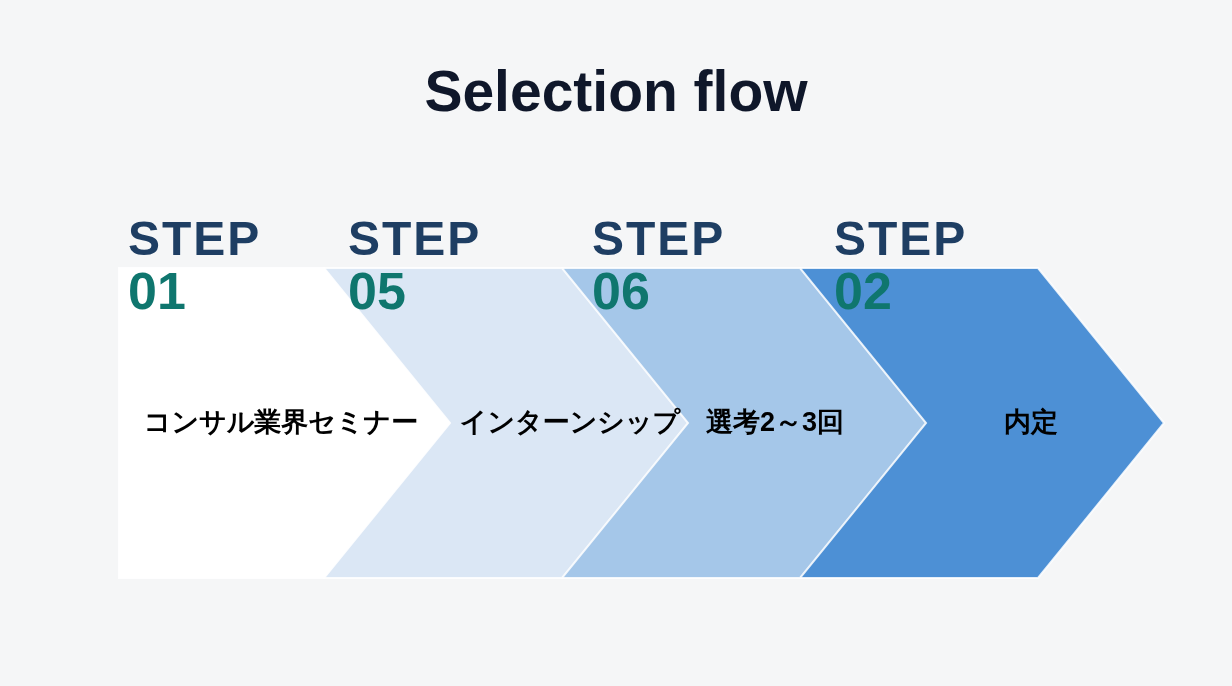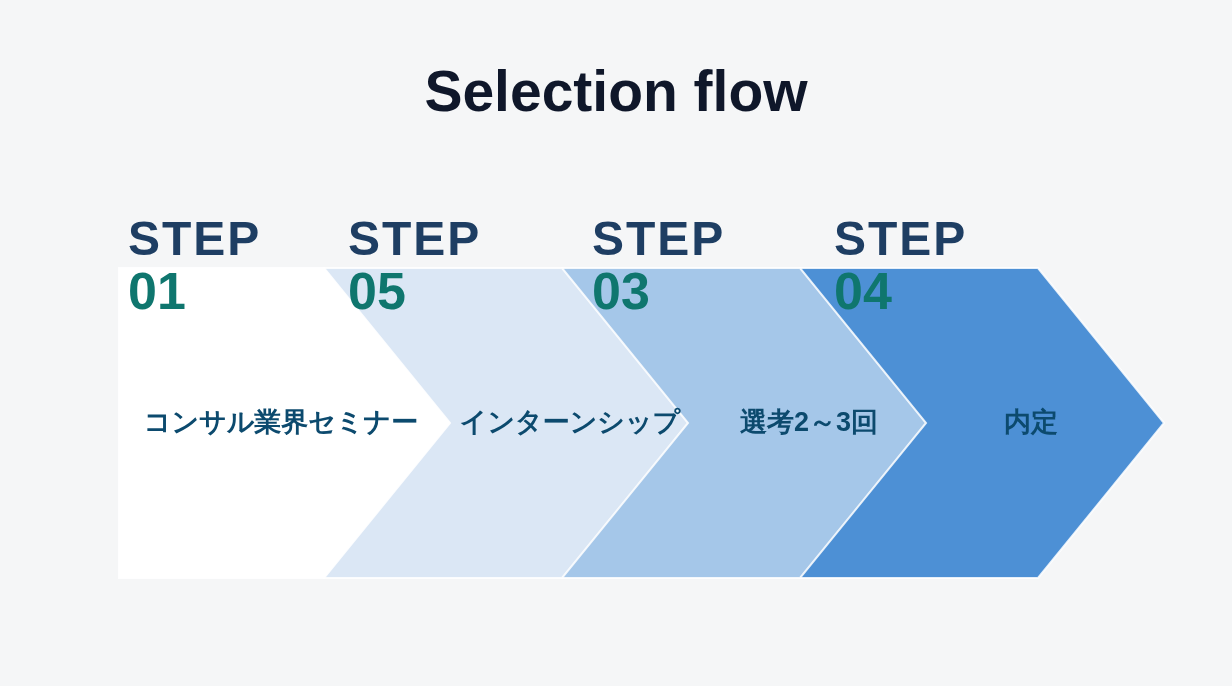--- a/index.html
+++ b/index.html
@@ -98,7 +98,7 @@
 
   <div class="step s3">
     <div class="step-label">STEP</div>
-    <div class="step-number">03</div>
+    <div class="step-number">06</div>
     <div class="step-caption">選考2～3回</div>
   </div>
 

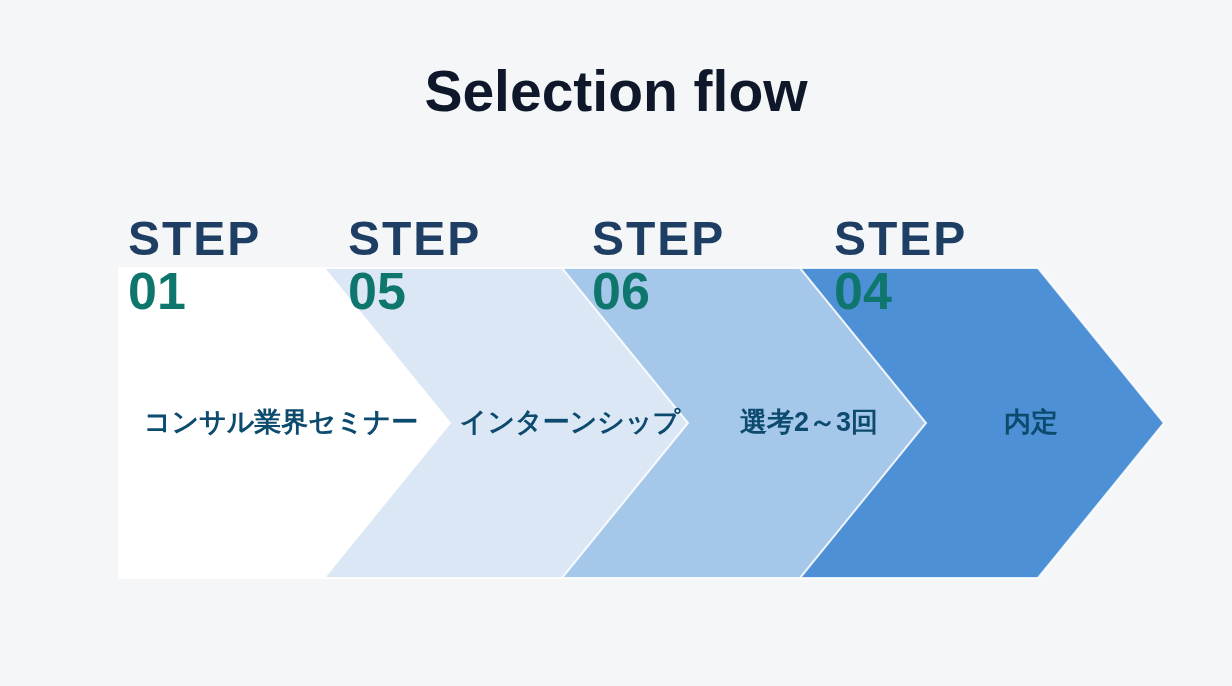--- a/index.html
+++ b/index.html
@@ -104,7 +104,7 @@
 
   <div class="step s4">
     <div class="step-label">STEP</div>
-    <div class="step-number">04</div>
+    <div class="step-number">02</div>
     <div class="step-caption">内定</div>
   </div>
 

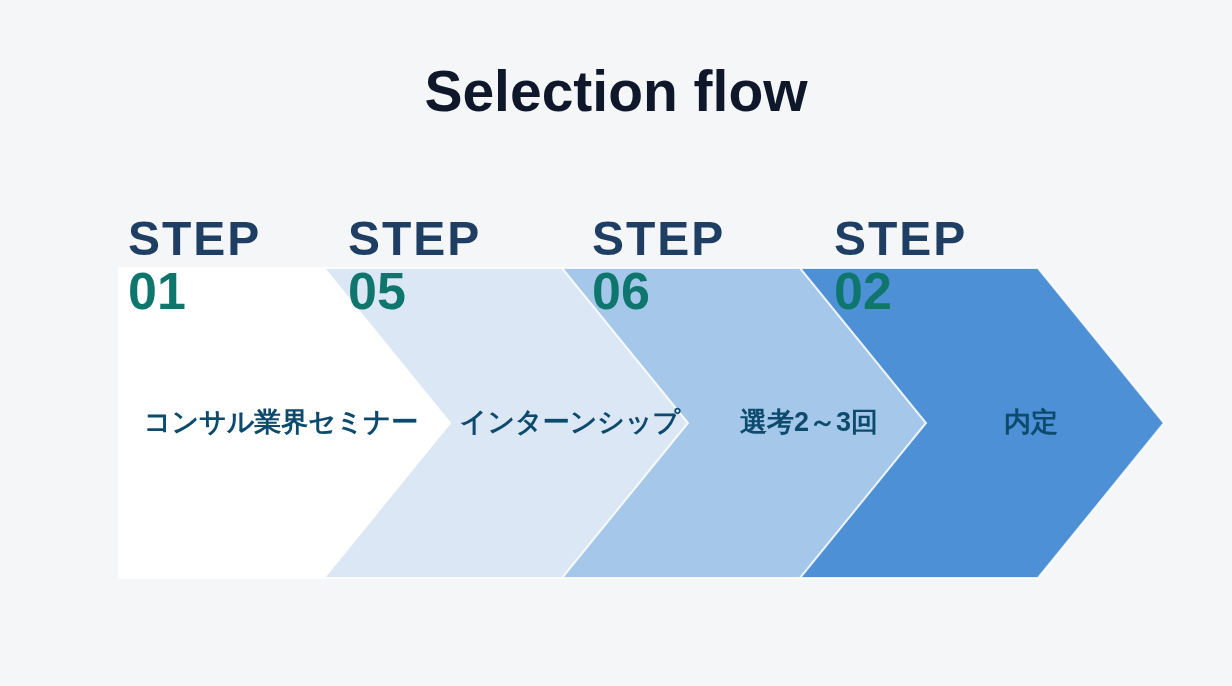--- a/index.html
+++ b/index.html
@@ -55,7 +55,7 @@
     font-size: 27px;
     font-weight: 700;
     line-height: 1.1;
-    color: #0c4a6e;
+    color: #000000;
     text-align: center;
     white-space: nowrap;
   }

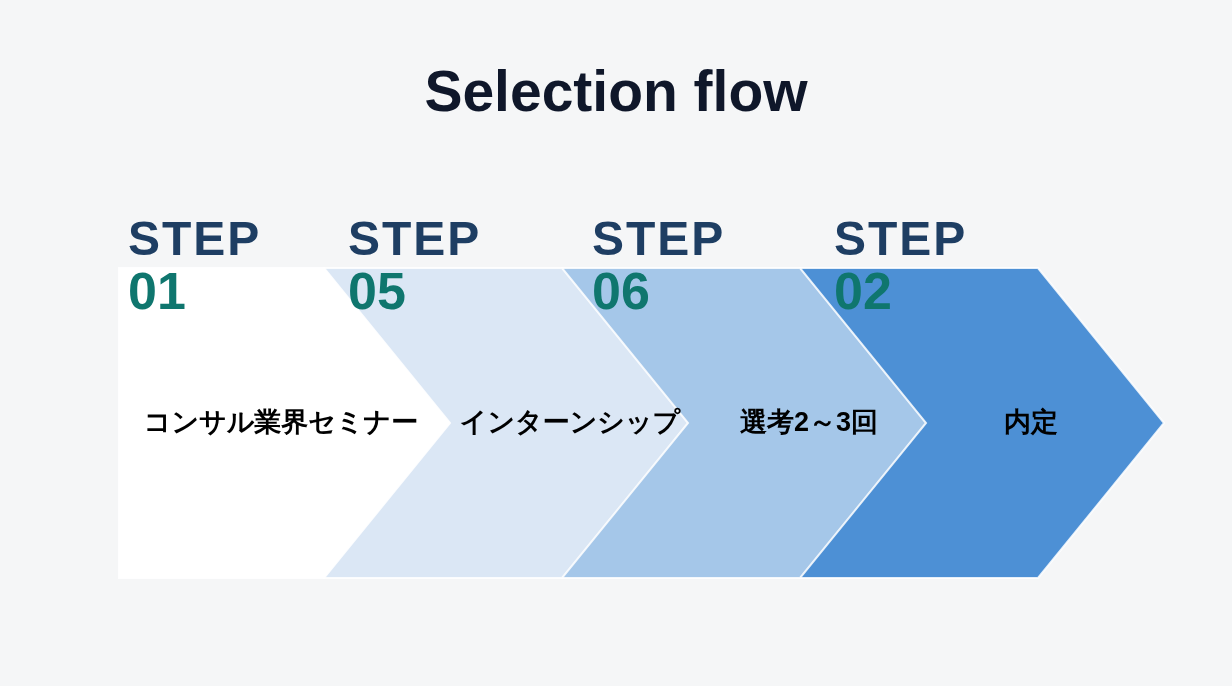--- a/index.html
+++ b/index.html
@@ -67,7 +67,7 @@
   
   .s1 .step-caption { left: 116px; width: 330px; }
   .s2 .step-caption { left: 450px; width: 240px; text-align: center; }
-  .s3 .step-caption { left: 689px; width: 240px; }
+  .s3 .step-caption { left: 655px; width: 240px; }
   .s4 .step-caption { left: 911px; width: 240px; }
 </style>
 </head>

